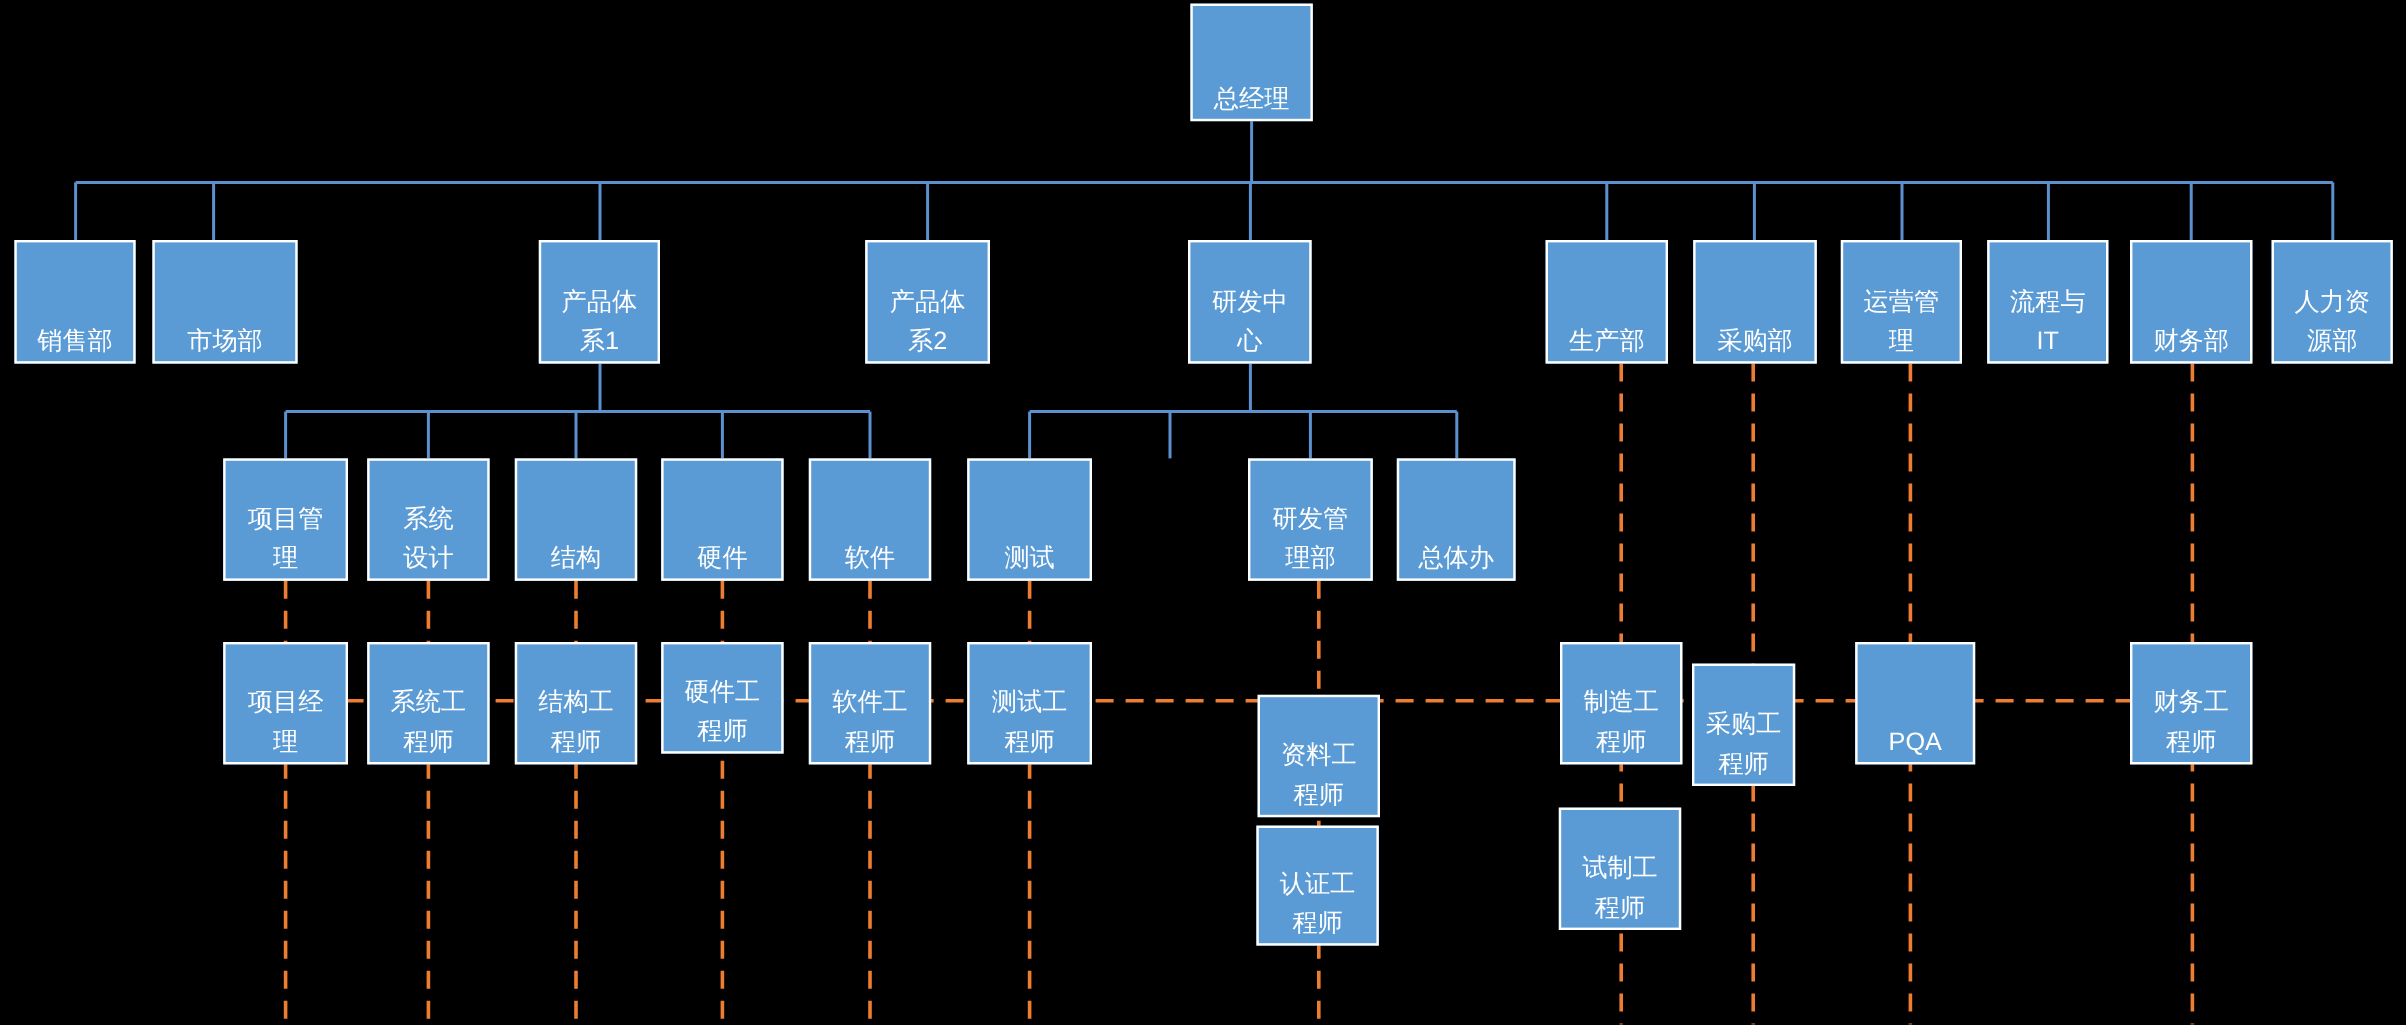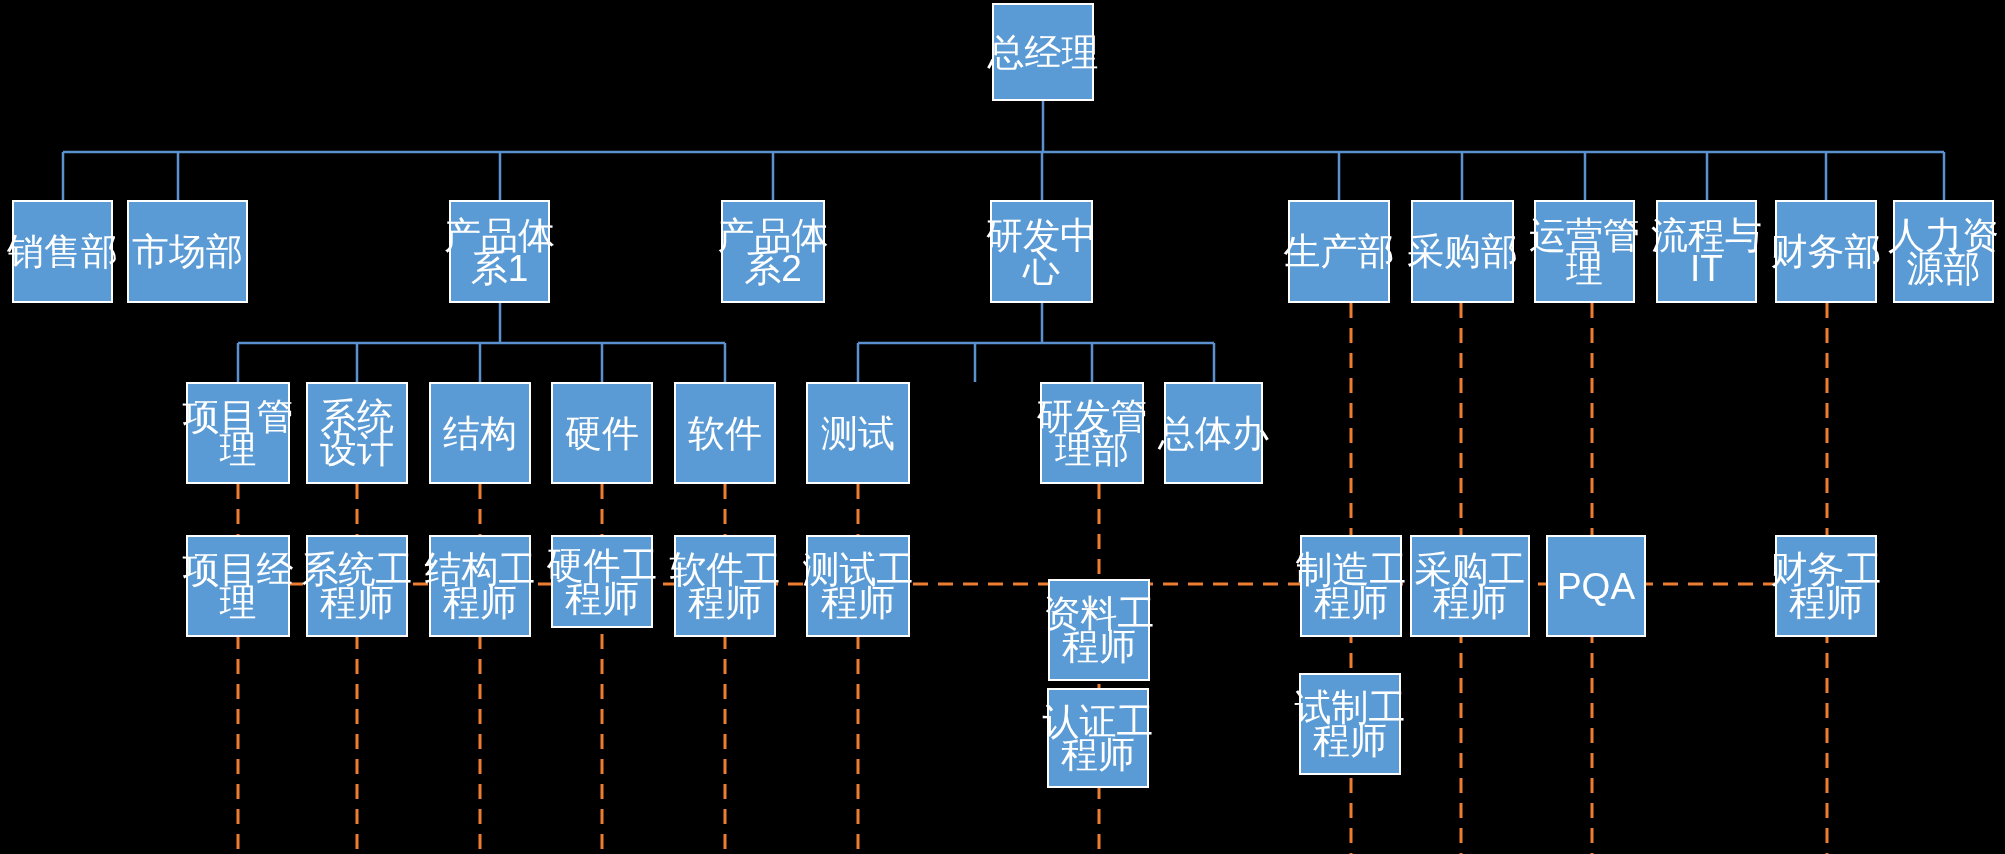--- a/index.html
+++ b/index.html
@@ -18,9 +18,9 @@
     border:2px solid var(--box-border,#ffffff);
     color:var(--text-color,#ffffff);
     display:flex;flex-direction:column;
-    align-items:center;justify-content:center;
+    align-items:center;justify-content:flex-end;
     text-align:center;
-    font-size:37px;line-height:33px;
+    font-size:21px;line-height:33px;
     white-space:nowrap;
   }
   .node-line{pointer-events:none;}

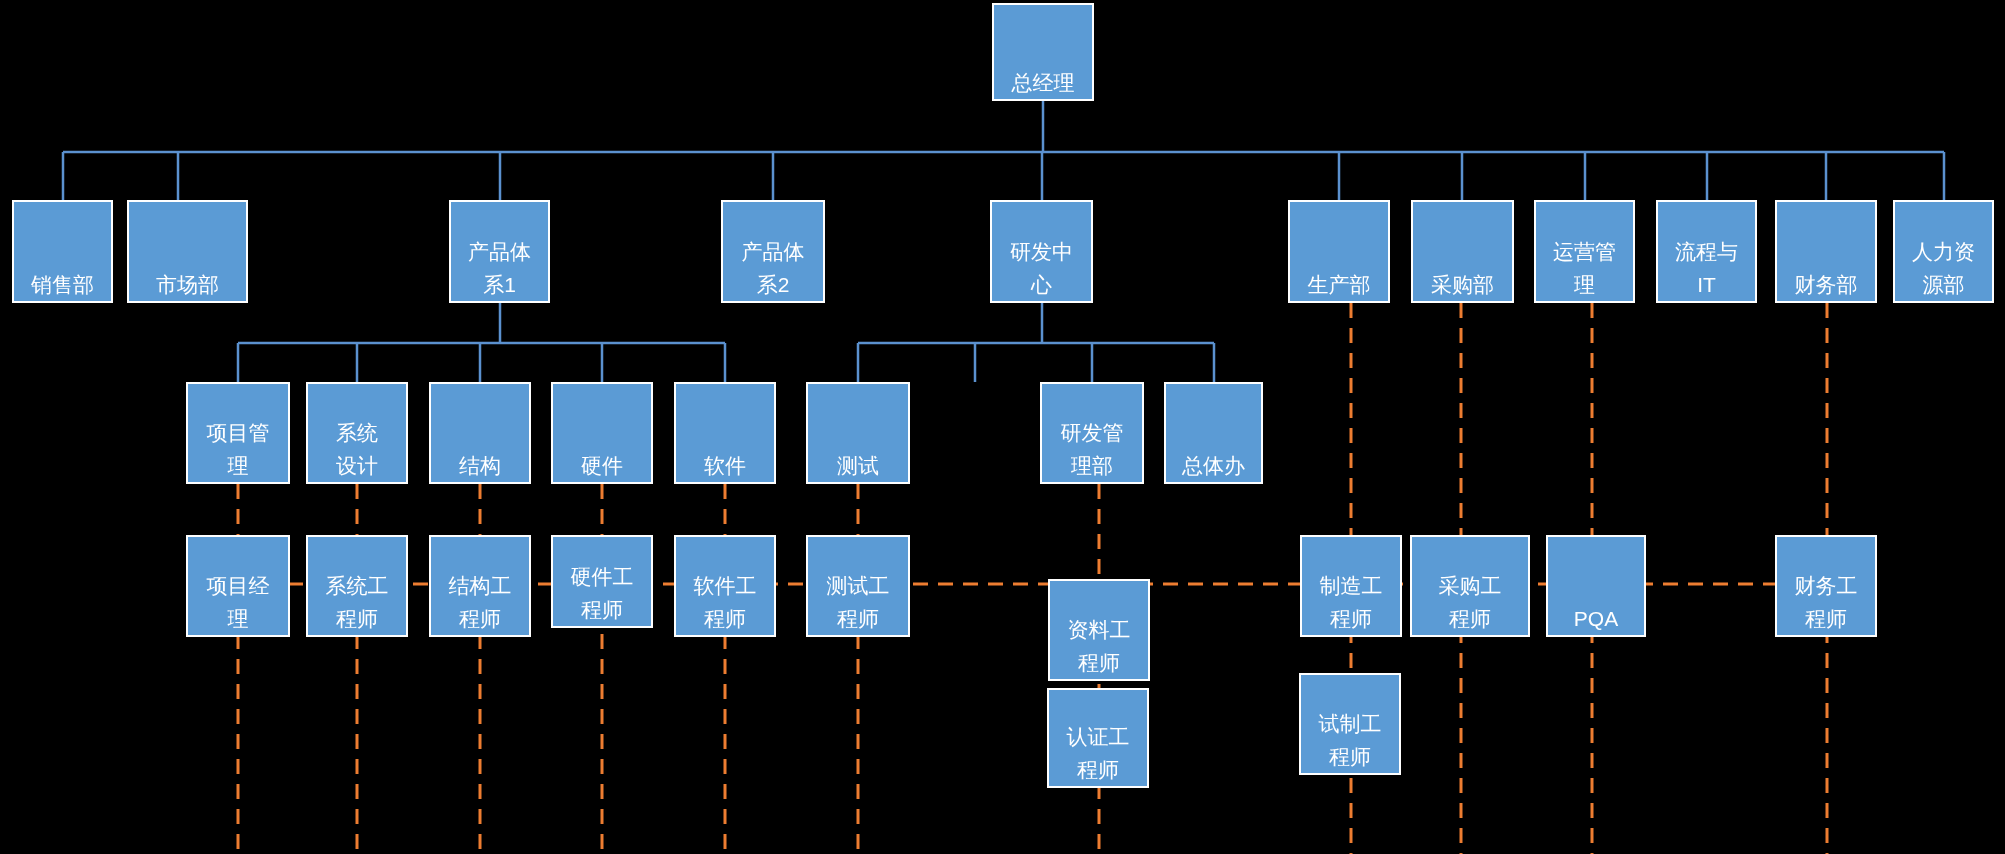--- a/index.html
+++ b/index.html
@@ -170,7 +170,7 @@
       <div class="node-line">制造工</div>
       <div class="node-line">程师</div>
     </div>
-    <div class="node" title="采购工程师" style="left: 1410px; top: 535px; width: 120px; height: 102px;">
+    <div class="node" title="采购工程师" style="left: 1410px; top: 553px; width: 86px; height: 102px;">
       <div class="node-line">采购工</div>
       <div class="node-line">程师</div>
     </div>

